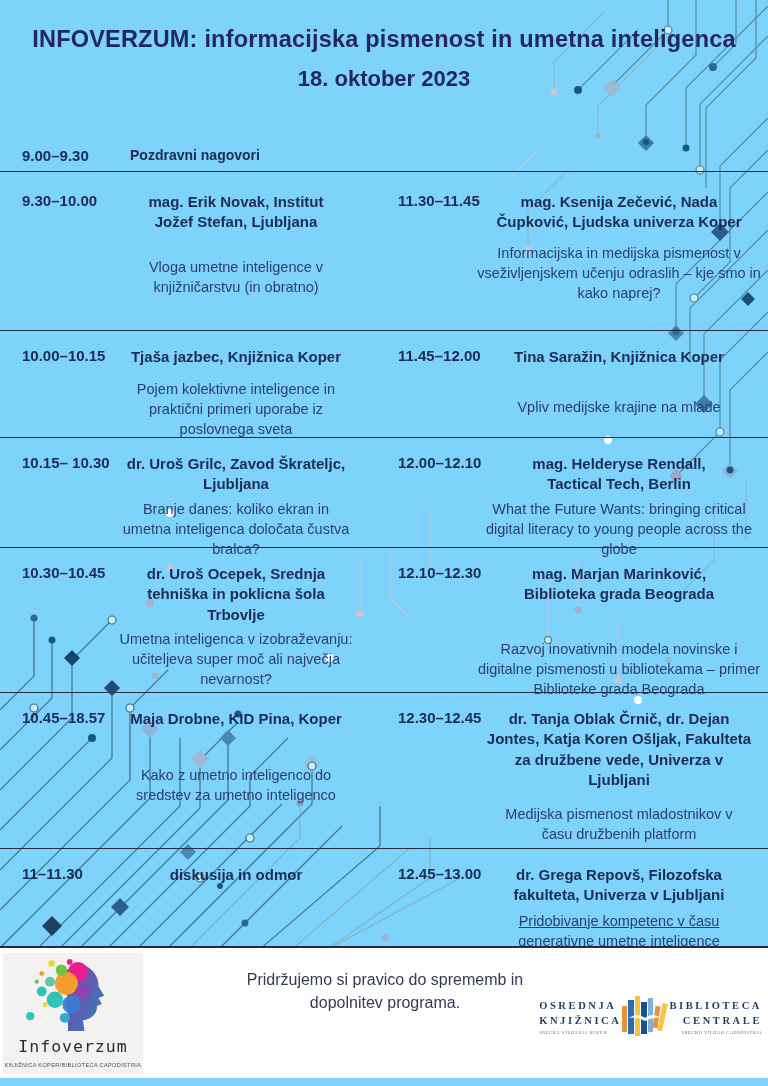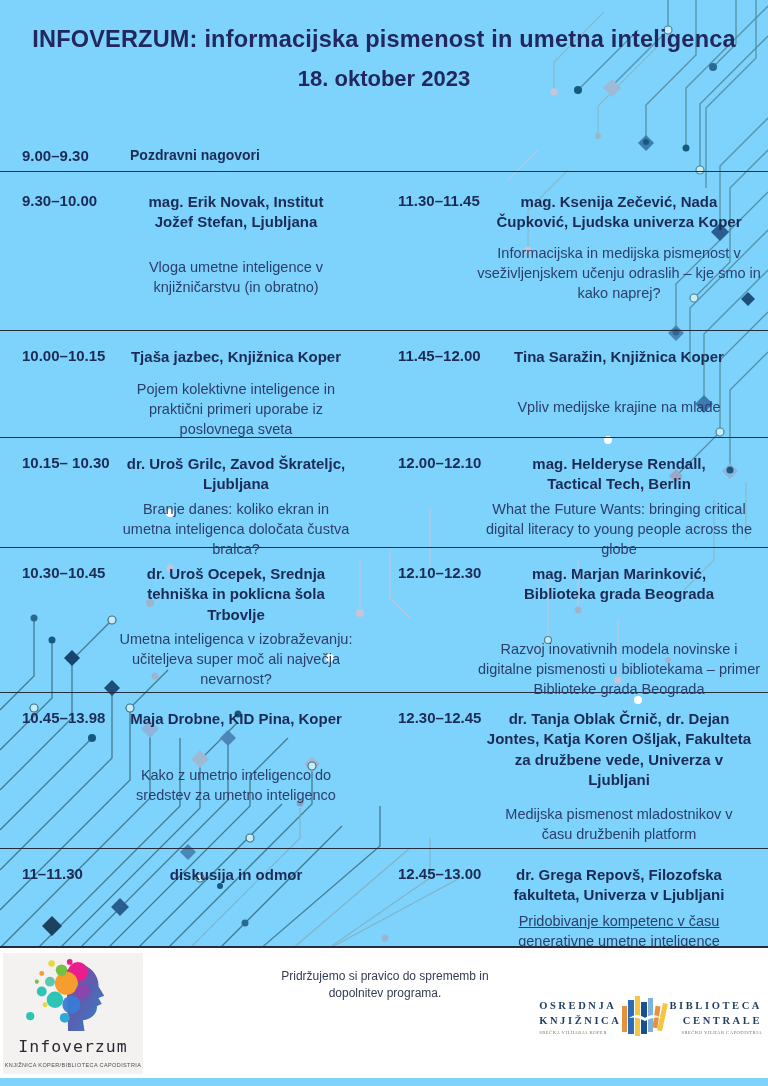--- a/index.html
+++ b/index.html
@@ -277,7 +277,7 @@
     </div>
 
     <div class="srow lined h156">
-      <div class="time">10.45–13.98</div>
+      <div class="time">10.45–18.57</div>
       <div class="cell">
         <div class="speaker" style="max-width:260px;">Maja Drobne, KID Pina, Koper</div>
         <div class="talk" style="max-width:216px;margin-top:36px;">Kako z umetno inteligenco do sredstev za umetno inteligenco</div>

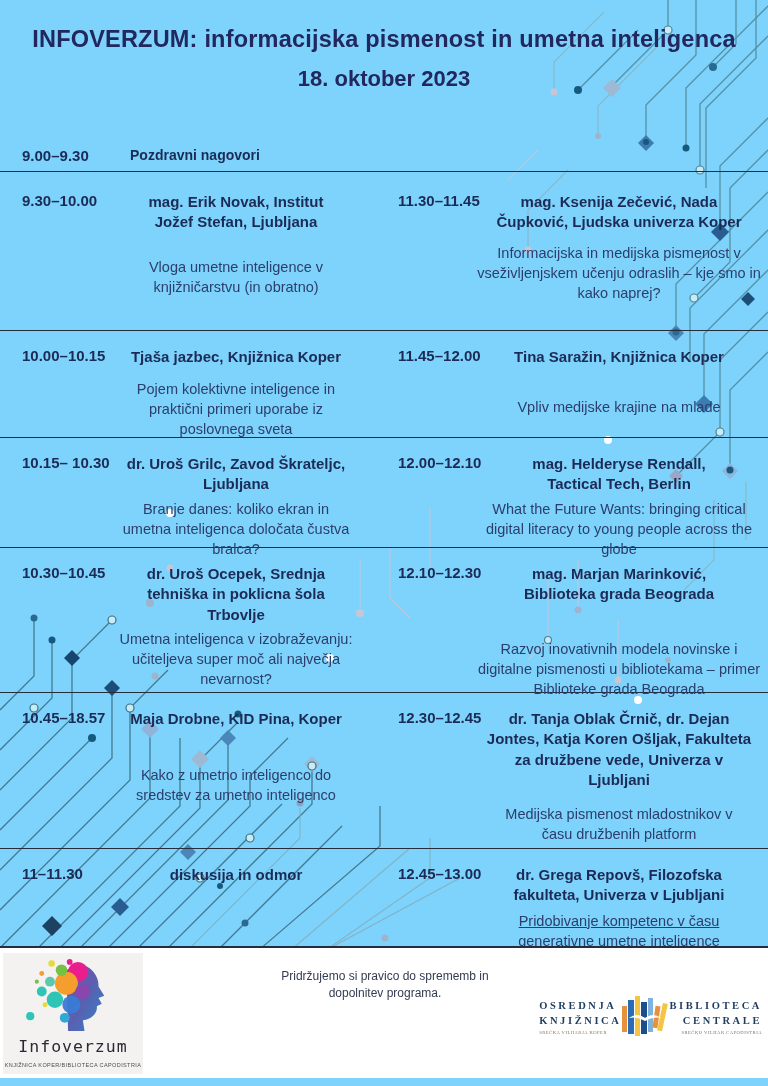--- a/index.html
+++ b/index.html
@@ -52,7 +52,7 @@
   .logo-tag{font-size:5.5px;color:#4e4a55;letter-spacing:.4px;margin-top:6px;}
   .note{
     position:absolute;left:200px;top:20px;width:370px;text-align:center;
-    font-size:12px;color:#343c52;line-height:1.45;white-space:pre-line;
+    font-size:16px;color:#343c52;line-height:1.45;white-space:pre-line;
   }
   .contact{
     position:absolute;left:200px;top:88px;width:370px;text-align:center;

